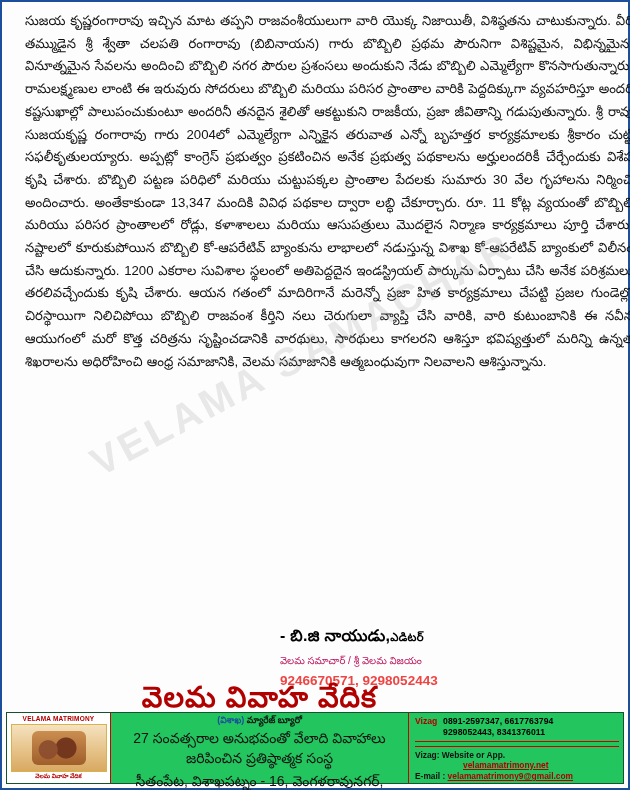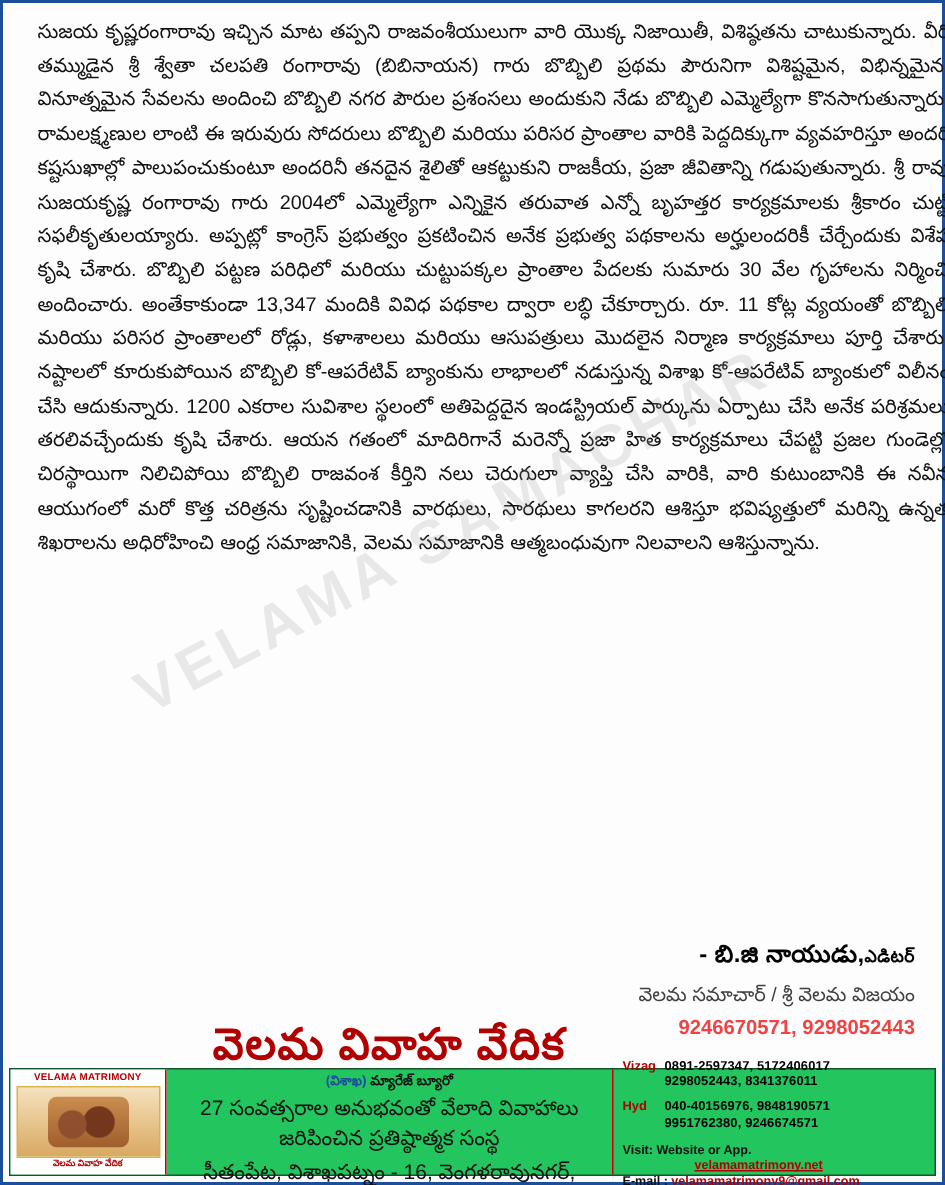--- a/index.html
+++ b/index.html
@@ -53,7 +53,6 @@
   .sign-block{
     position:absolute;
     right:18px;top:625px;
-    text-align:right;
     z-index:4;
     width:330px;
   }

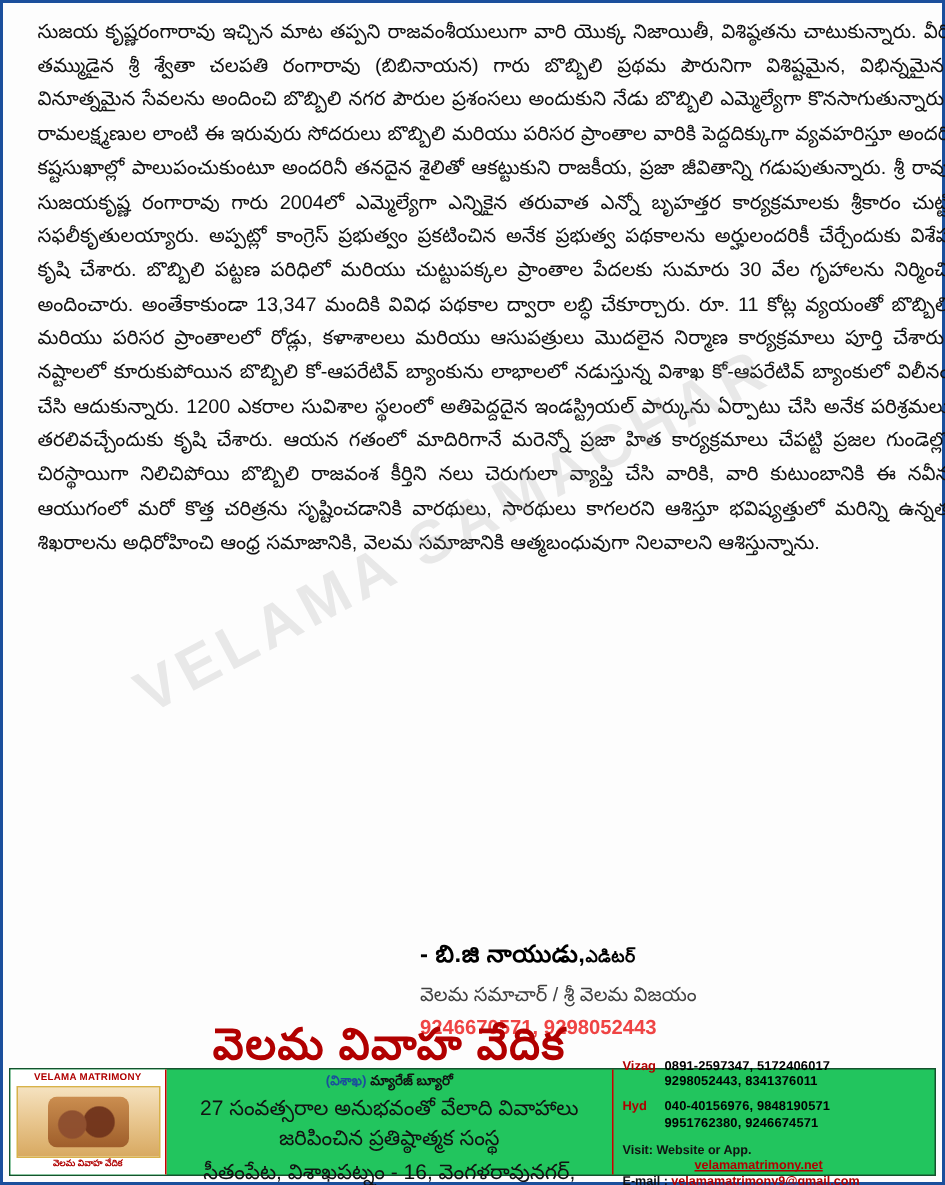--- a/index.html
+++ b/index.html
@@ -68,8 +68,8 @@
   }
   .sign-sub{
     margin-top:6px;
-    font-size:13px;
-    color:#404040;
+    font-size:10px;
+    color:#be185d;
   }
   .sign-phone{
     margin-top:4px;

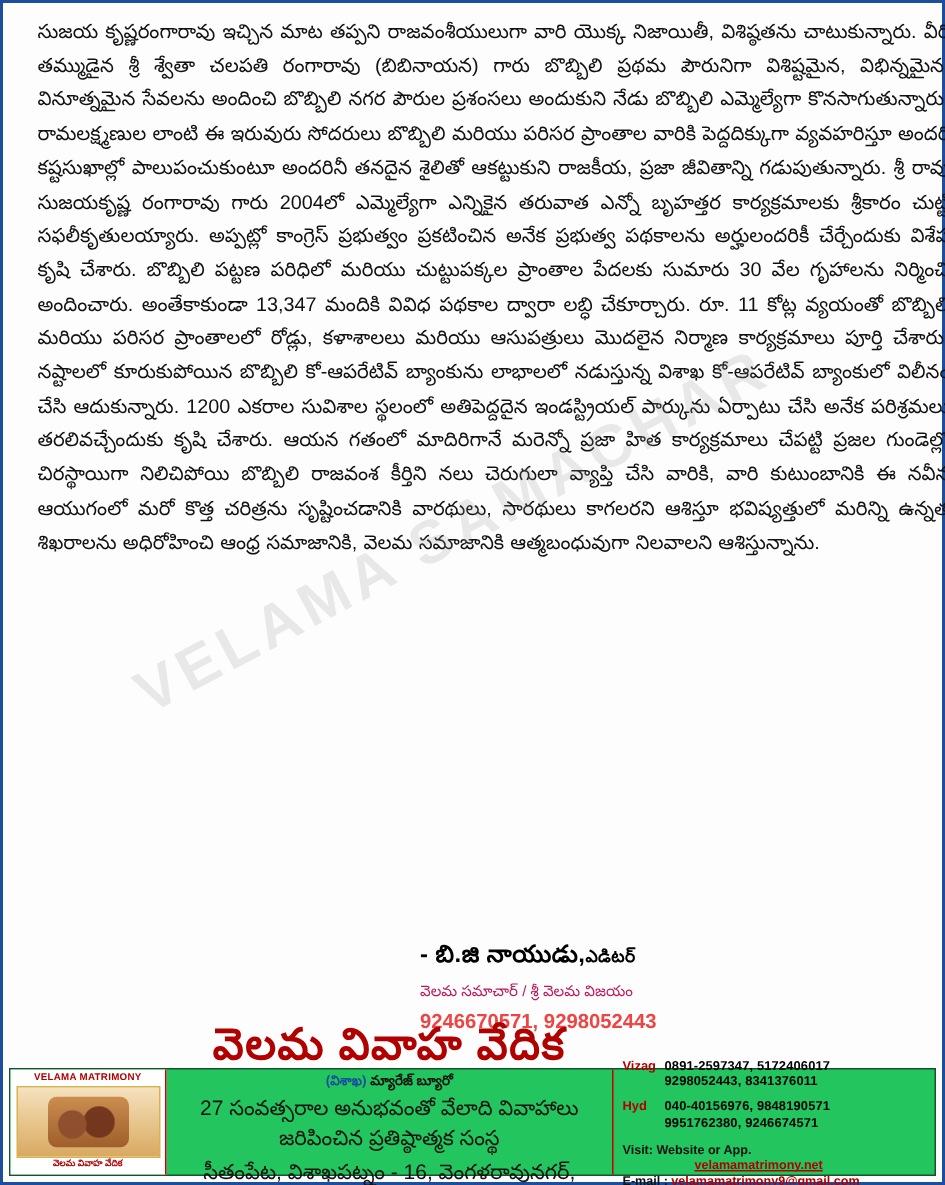--- a/index.html
+++ b/index.html
@@ -253,7 +253,7 @@
     <div class="ad-right">
       <div class="ad-row">
         <div class="ad-city">Vizag</div>
-        <div class="ad-nums" style="white-space:pre-line">0891-2597347, 5172406017
+        <div class="ad-nums" style="white-space:pre-line">0891-2597347, 6617763794
 9298052443, 8341376011</div>
       </div>
       <div class="hr-red"></div>

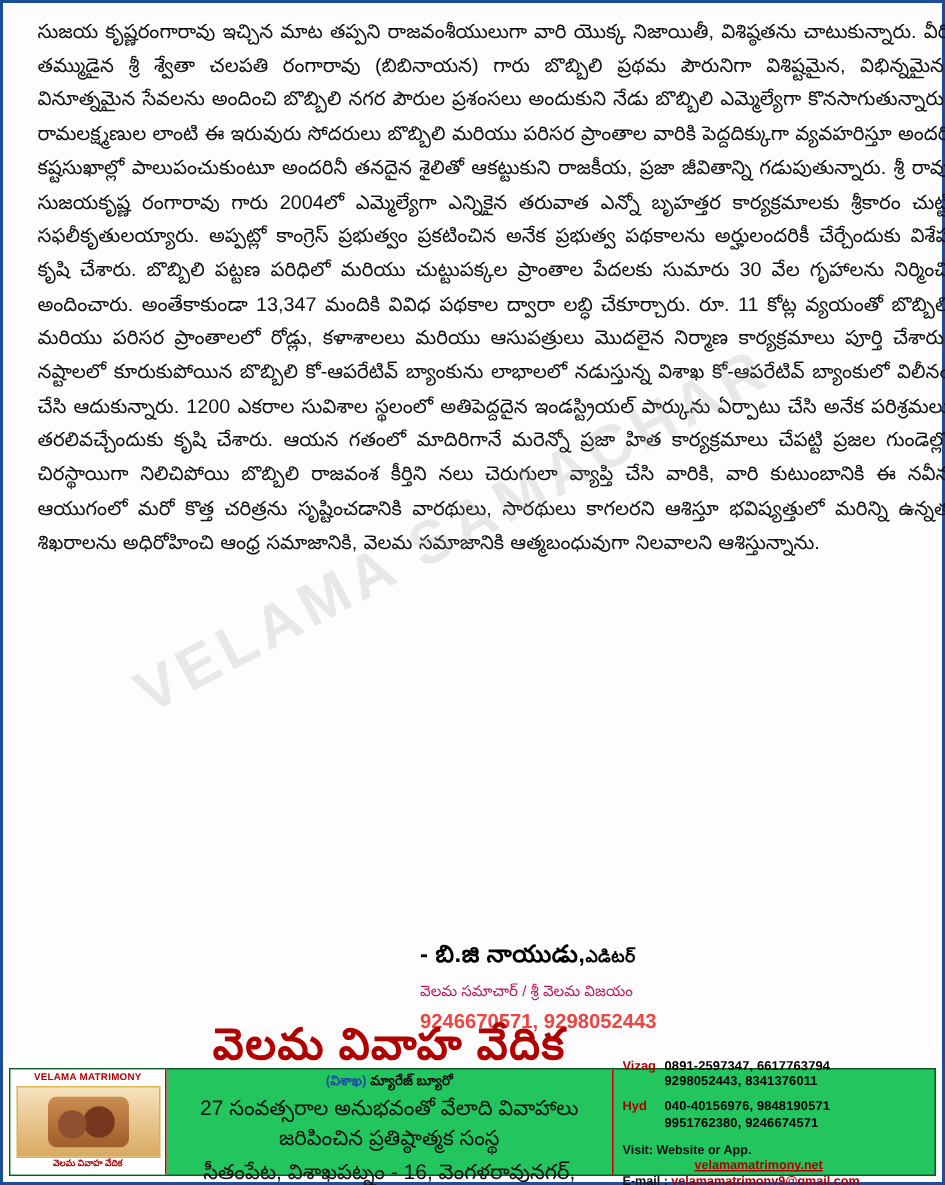--- a/index.html
+++ b/index.html
@@ -257,11 +257,6 @@
 9298052443, 8341376011</div>
       </div>
       <div class="hr-red"></div>
-      <div class="ad-row">
-        <div class="ad-city">Hyd</div>
-        <div class="ad-nums" style="white-space:pre-line">040-40156976, 9848190571
-9951762380, 9246674571</div>
-      </div>
       <div class="hr-red"></div>
       <div class="ad-web">
         <span>Visit: Website or App.</span>

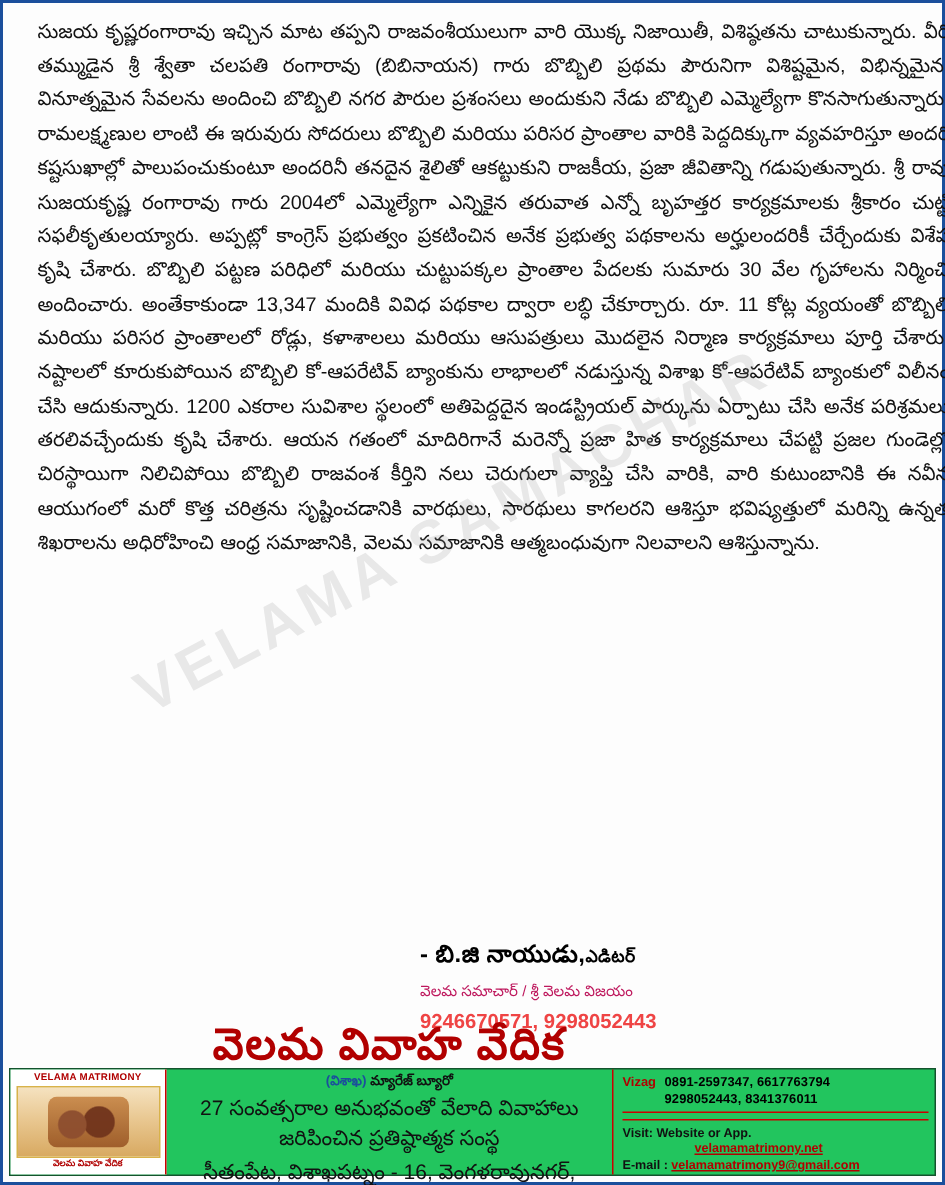--- a/index.html
+++ b/index.html
@@ -259,7 +259,7 @@
       <div class="hr-red"></div>
       <div class="hr-red"></div>
       <div class="ad-web">
-        <span>Visit: Website or App.</span>
+        <span>Vizag: Website or App.</span>
         <span class="u">velamamatrimony.net</span>
       </div>
       <div class="ad-mail">

